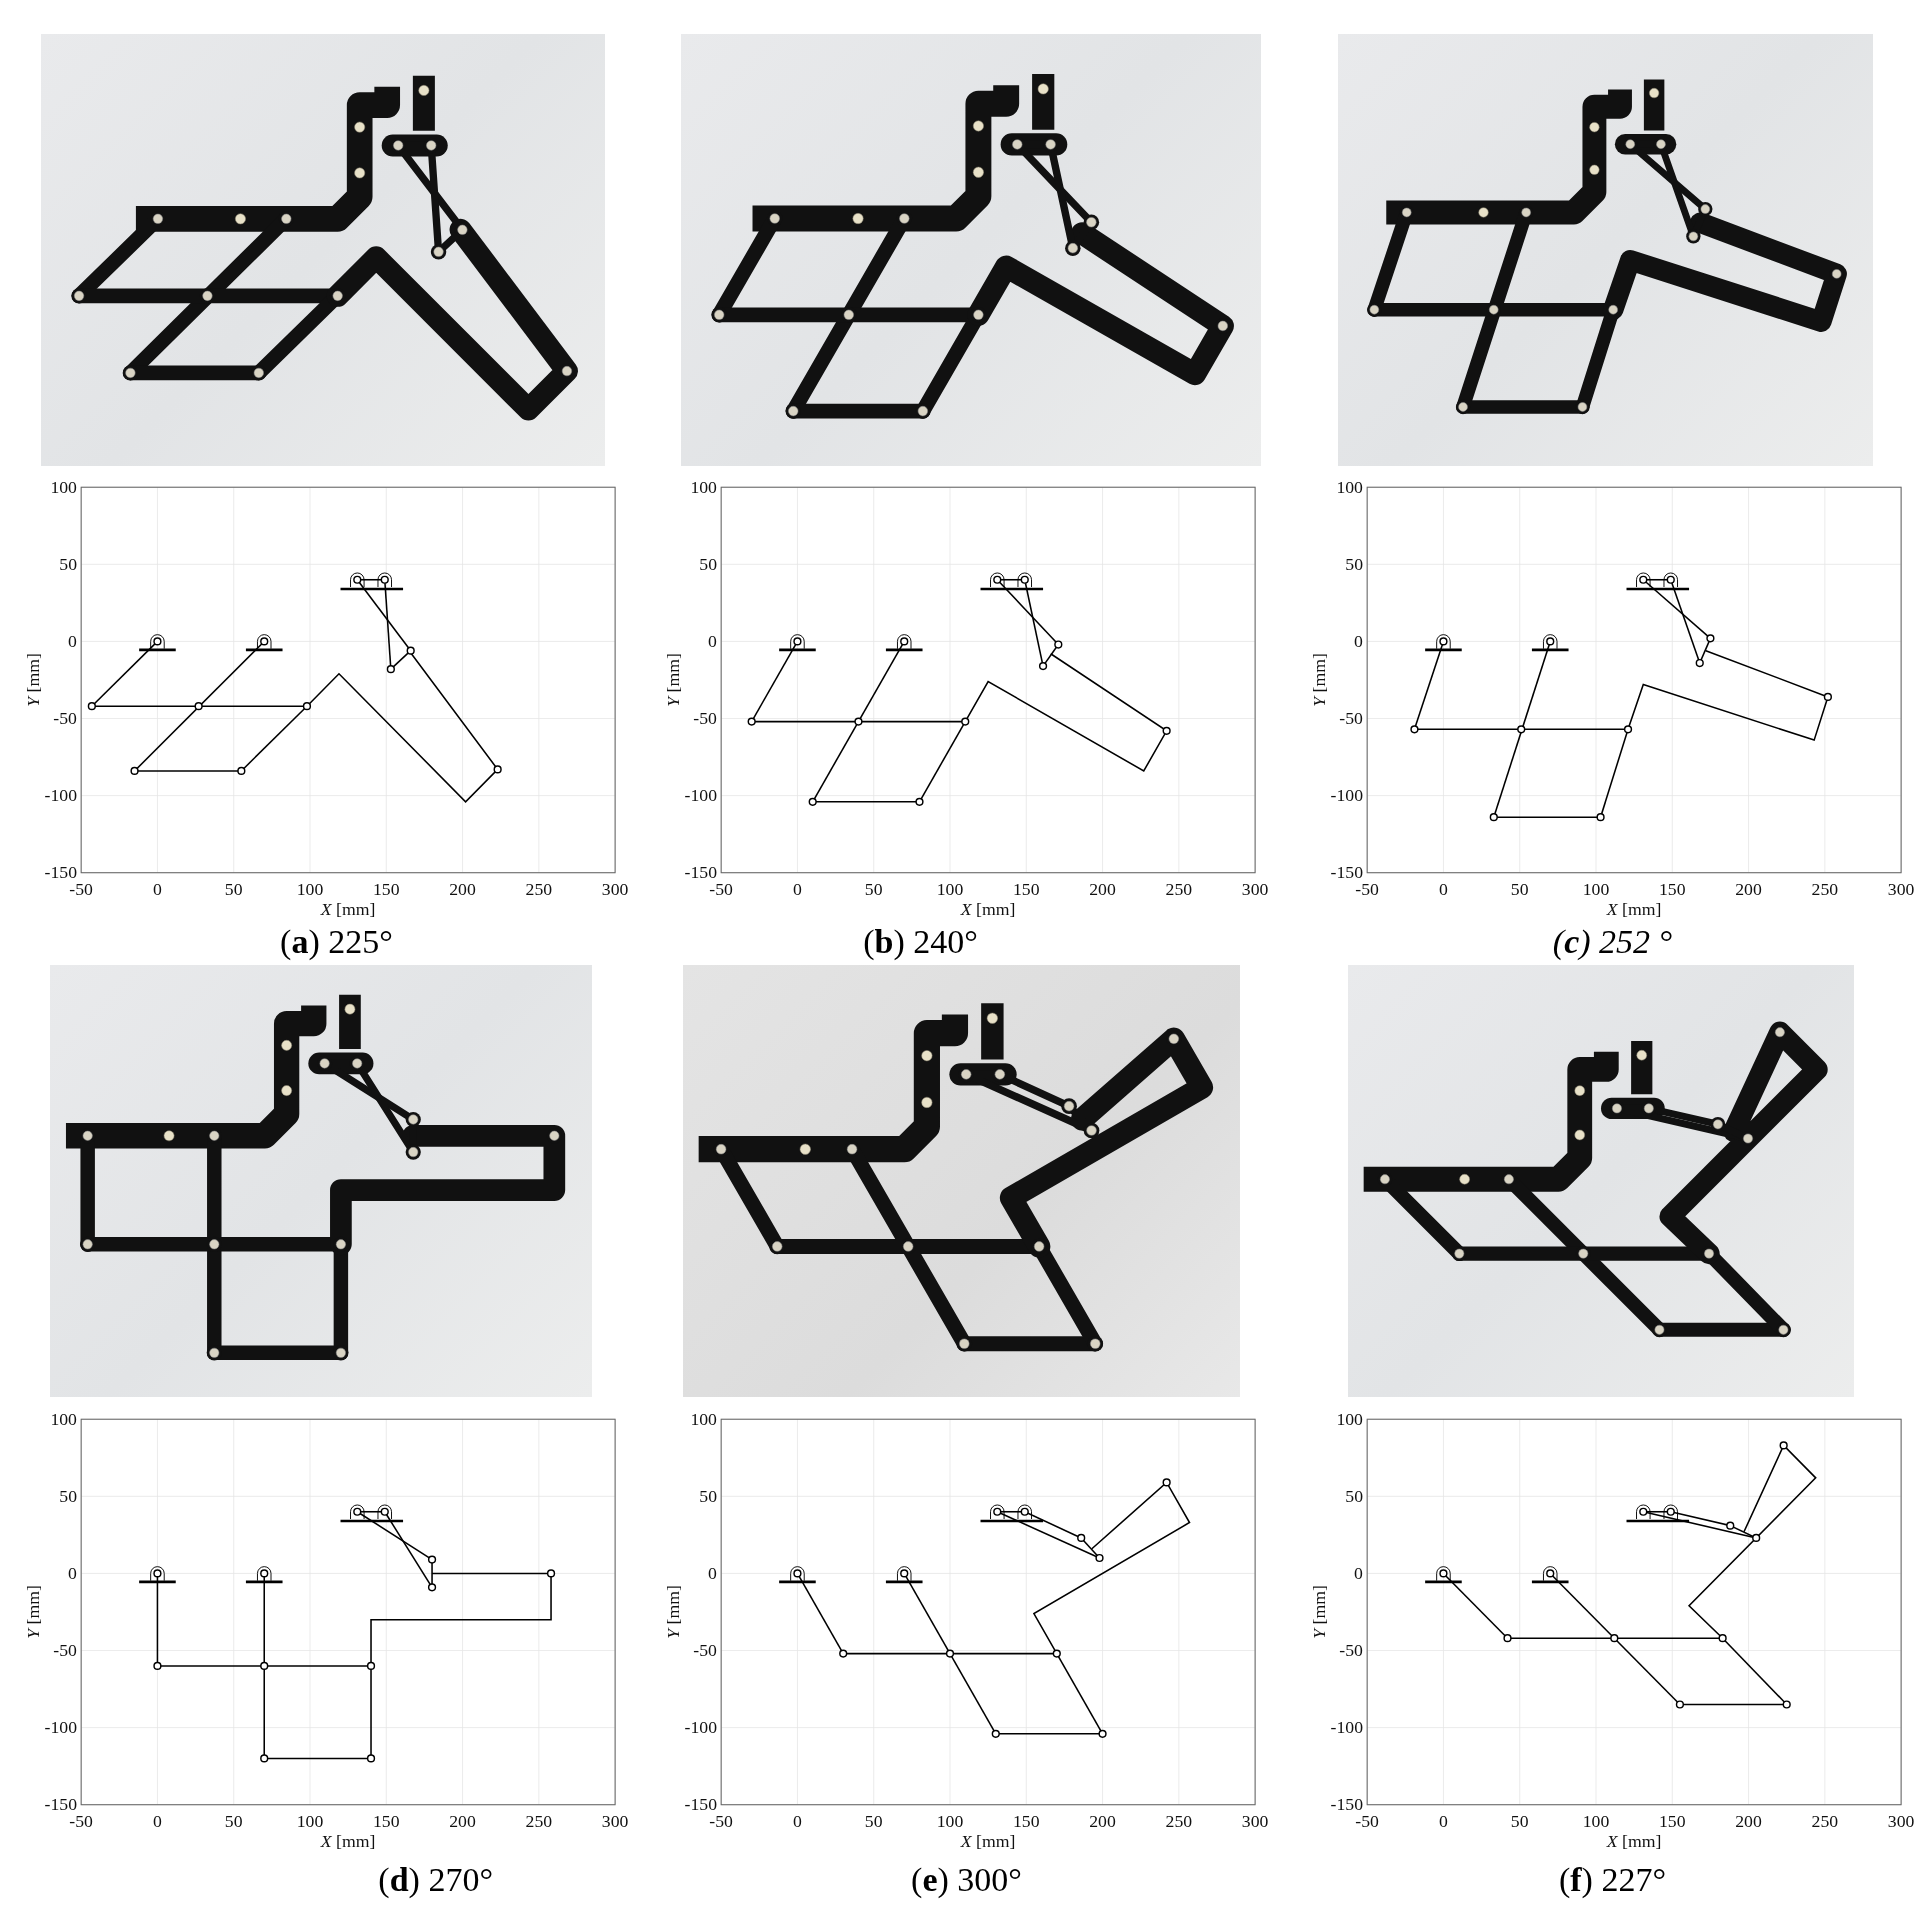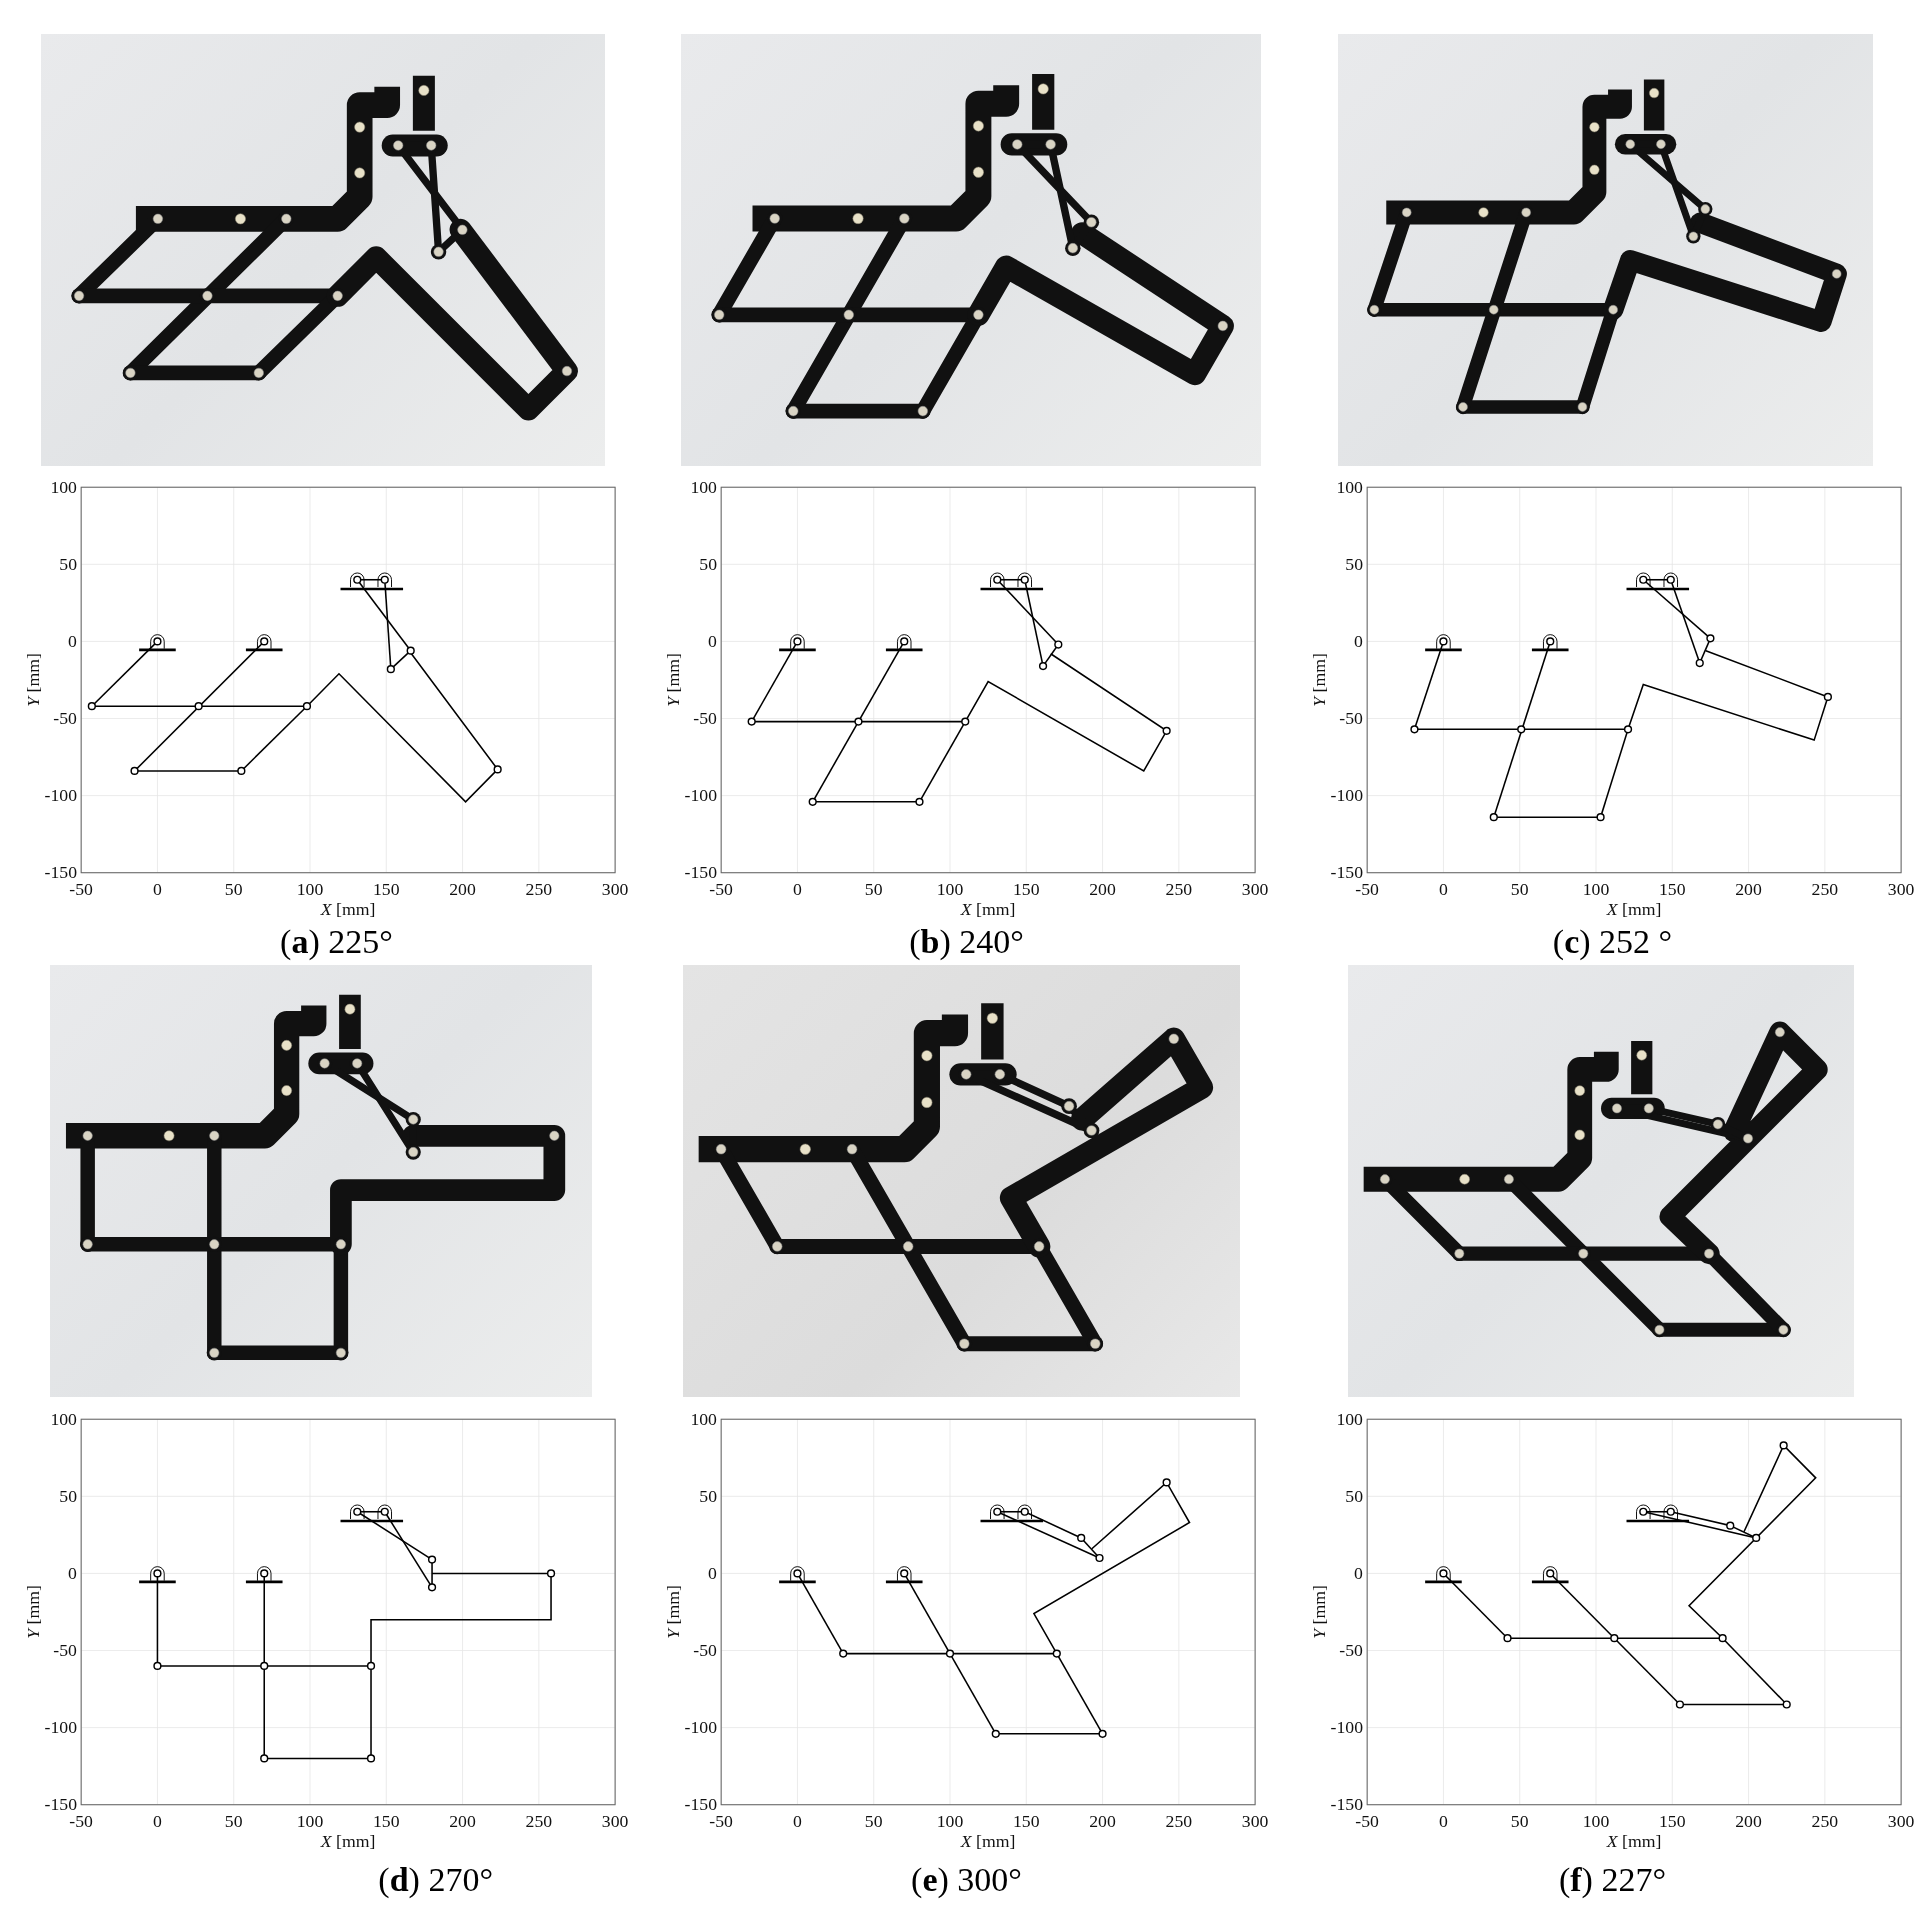--- a/index.html
+++ b/index.html
@@ -347,7 +347,7 @@
   </div>
 
 <div class="caption" style="left:180px;top:925px;text-align:center;">(<b>a</b>) <span>225°</span></div>
-<div class="caption" style="left:810px;top:925px;">(<b>b</b>) <span>240°</span></div>
+<div class="caption" style="left:764px;top:925px;">(<b>b</b>) <span>240°</span></div>
 <div class="caption" style="left:1456px;top:925px;">(<b>c</b>) <span>252 °</span></div>
 
 <div class="photo" style="left:50px;top:965px;width:542px;height:432px;">

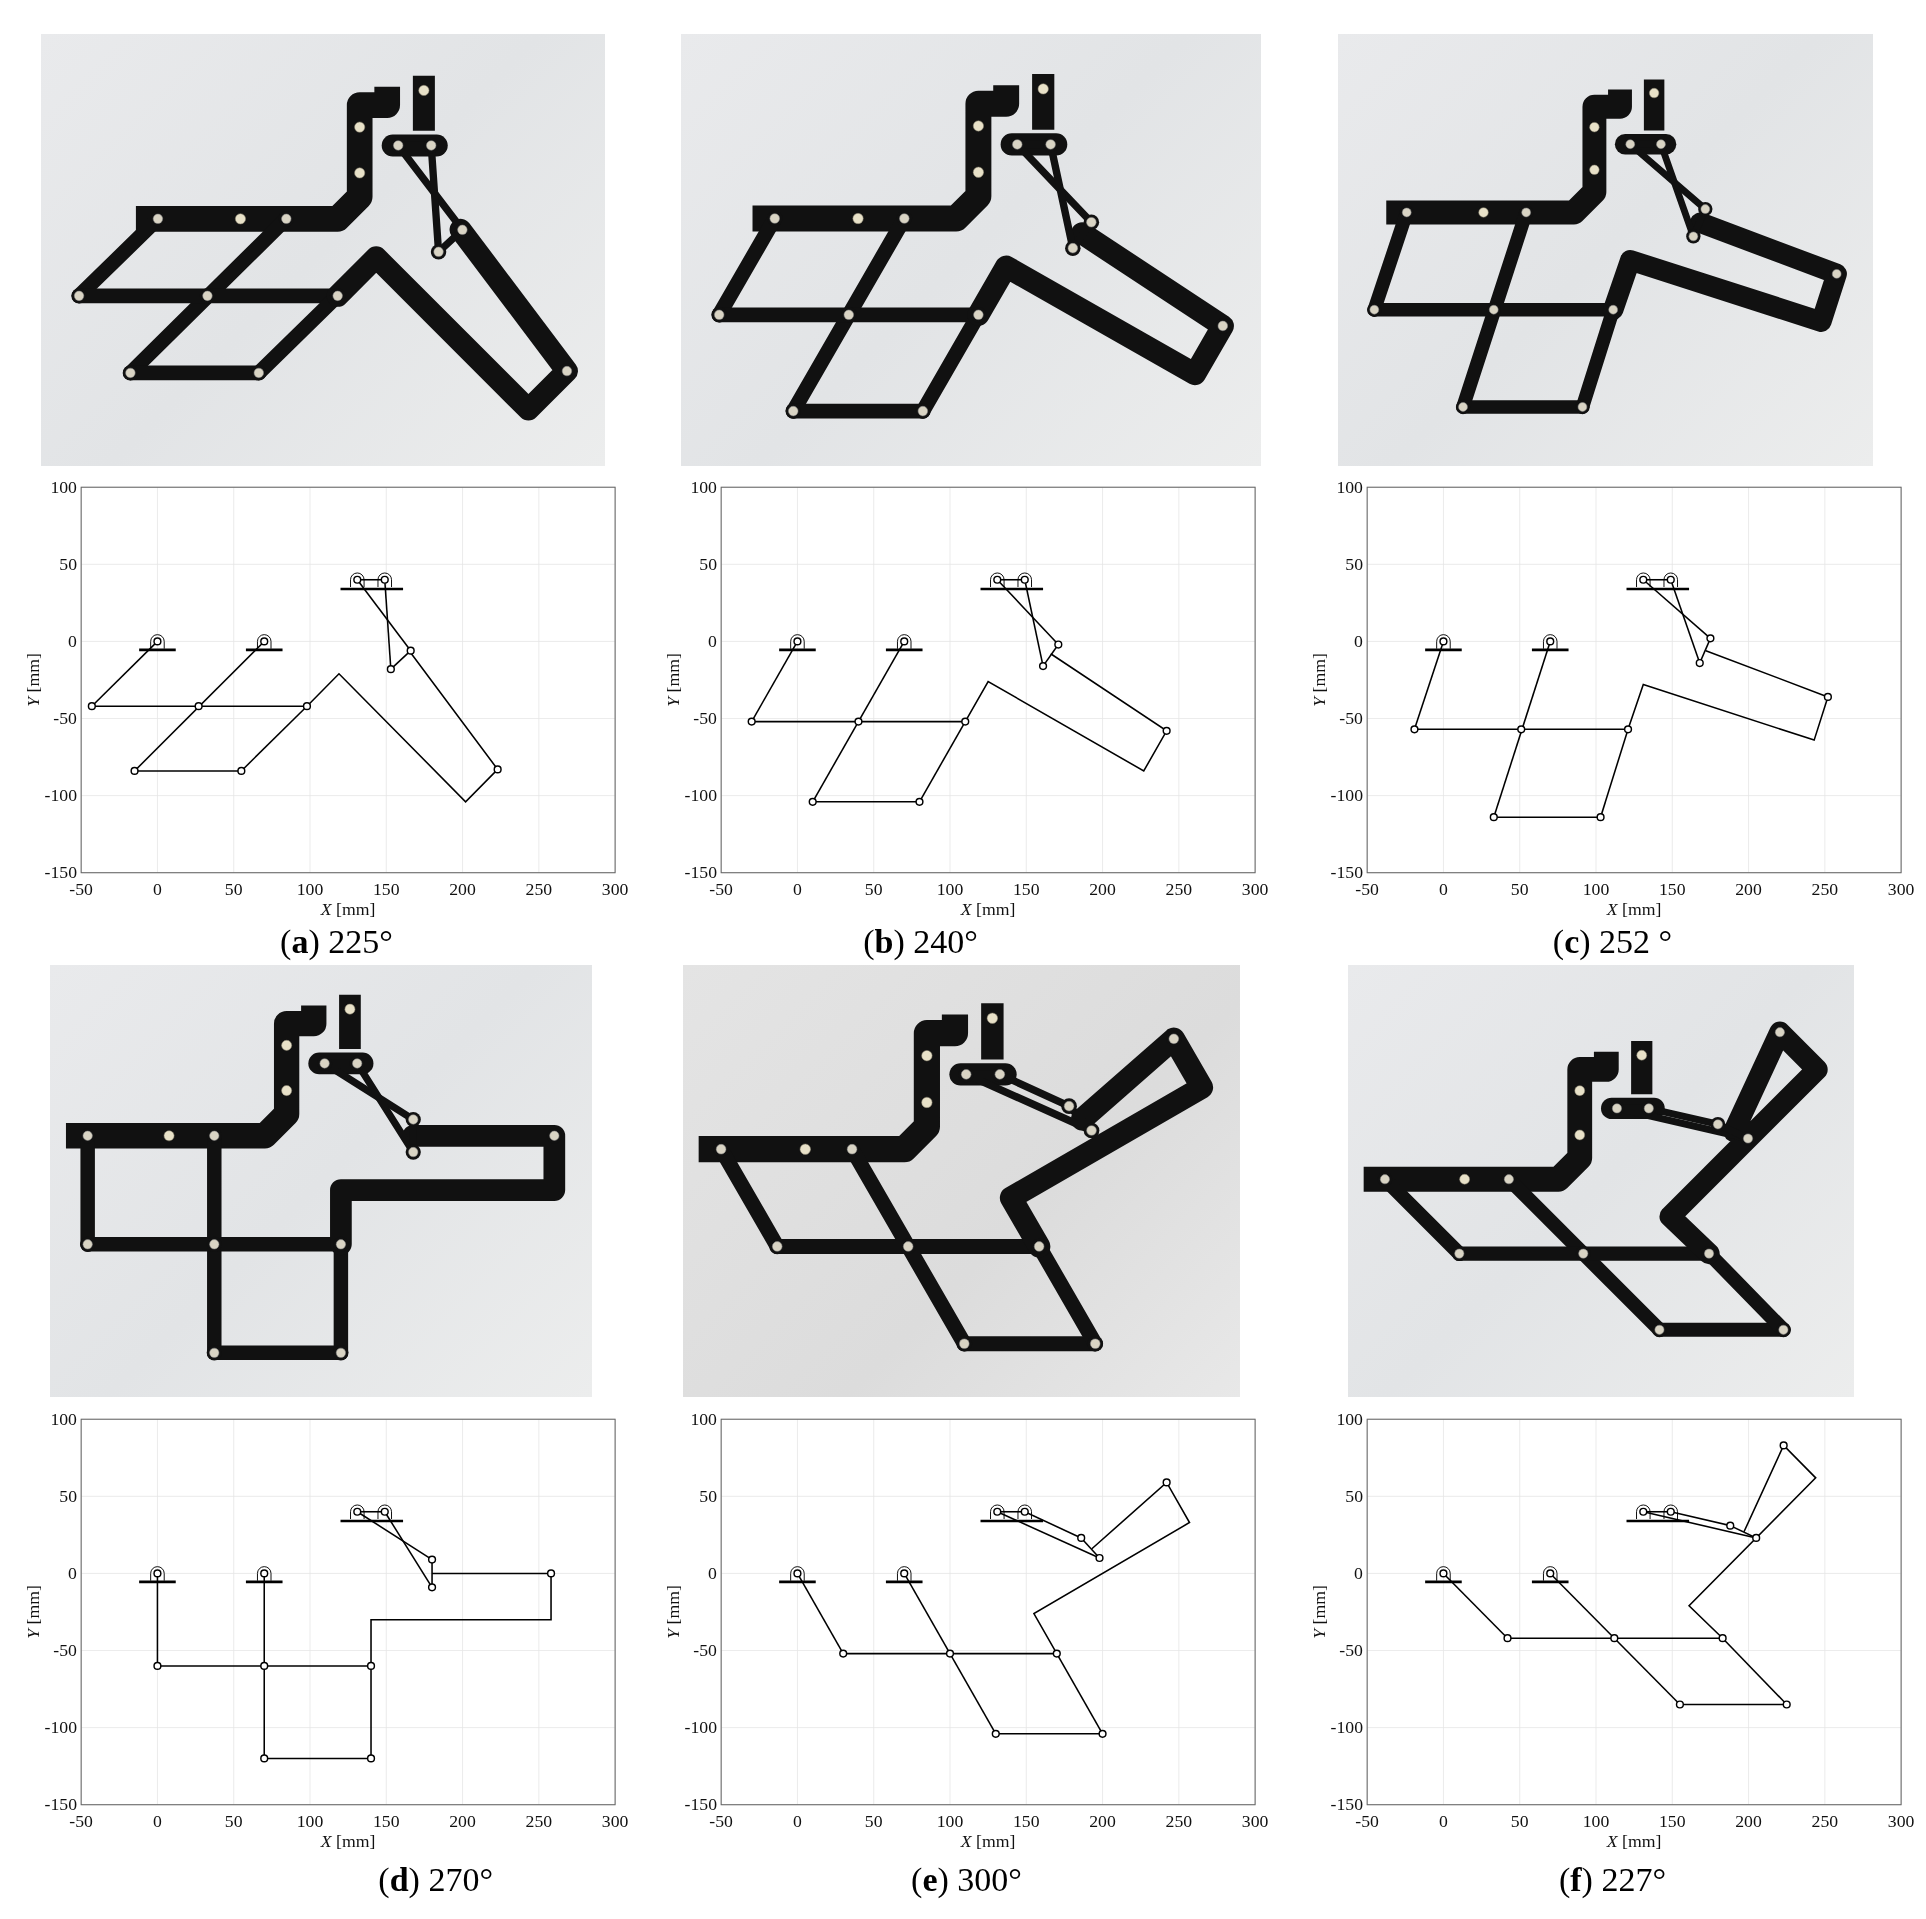--- a/index.html
+++ b/index.html
@@ -348,7 +348,7 @@
 
 <div class="caption" style="left:180px;top:925px;text-align:center;">(<b>a</b>) <span>225°</span></div>
 <div class="caption" style="left:764px;top:925px;">(<b>b</b>) <span>240°</span></div>
-<div class="caption" style="left:1456px;top:925px;">(<b>c</b>) <span>252 °</span></div>
+<div class="caption" style="left:1456px;top:925px;font-style:italic;">(<b>c</b>) <span>252 °</span></div>
 
 <div class="photo" style="left:50px;top:965px;width:542px;height:432px;">
     <svg viewBox="0 0 1040 830">

